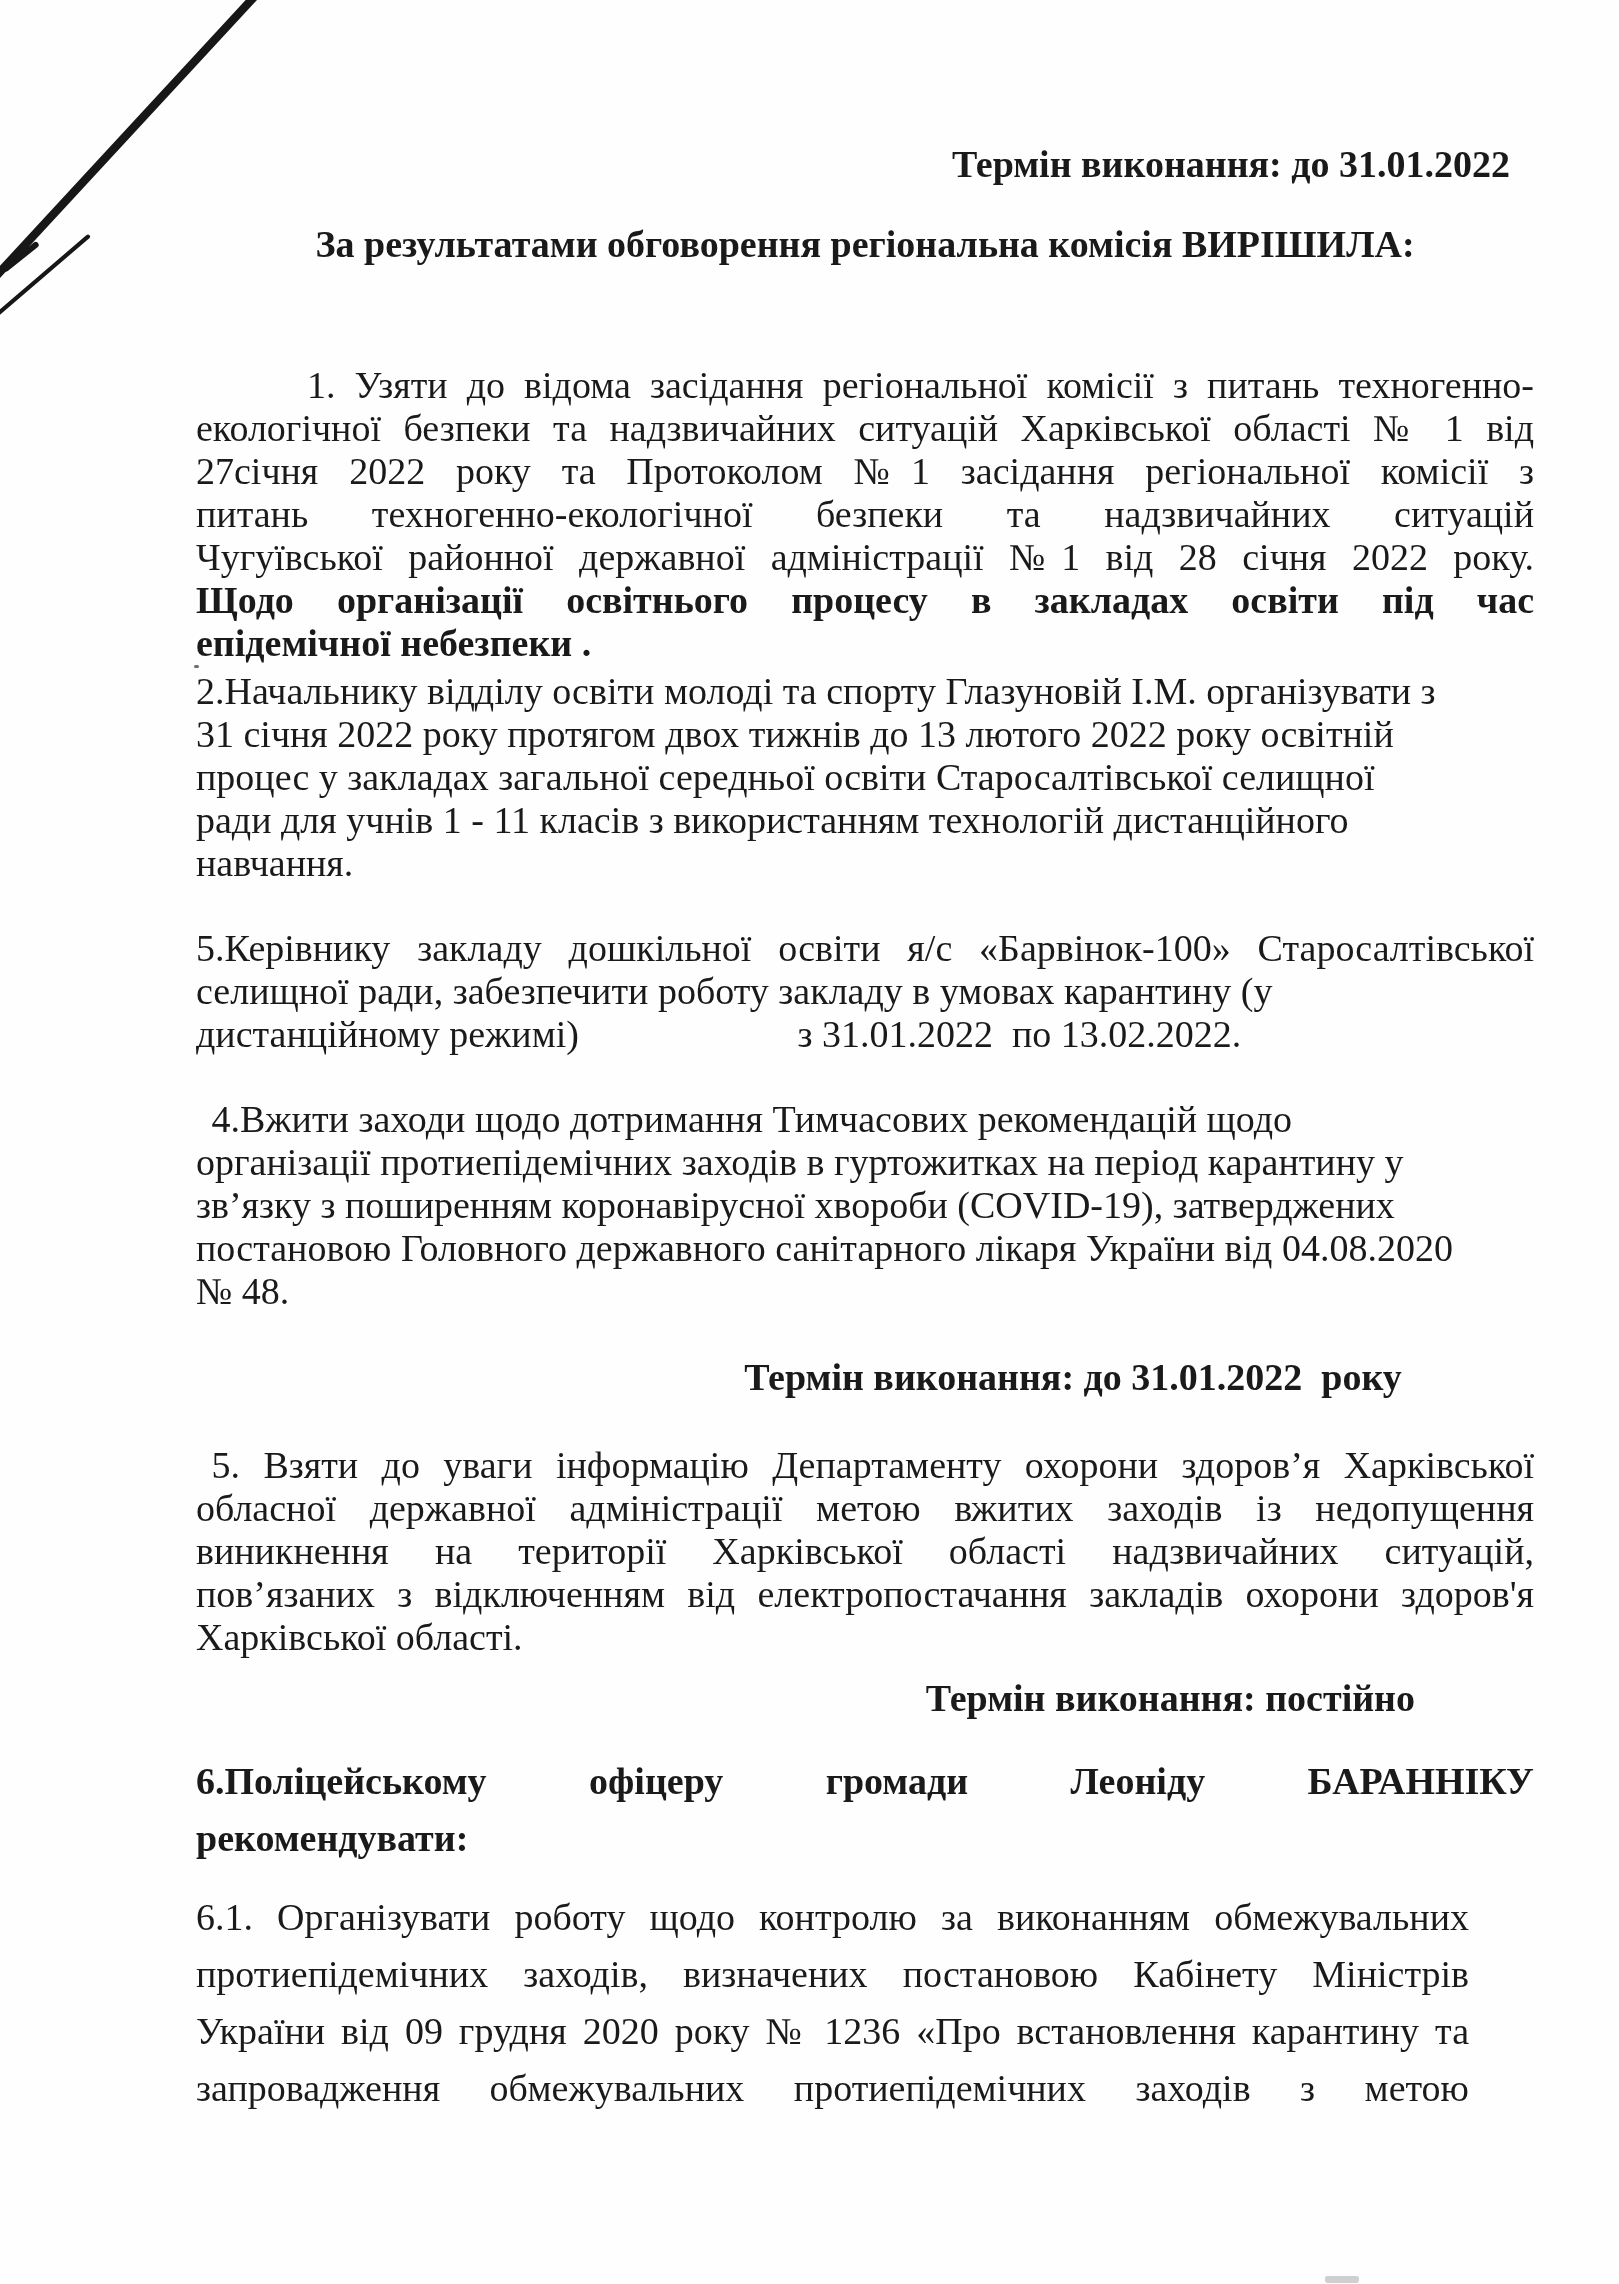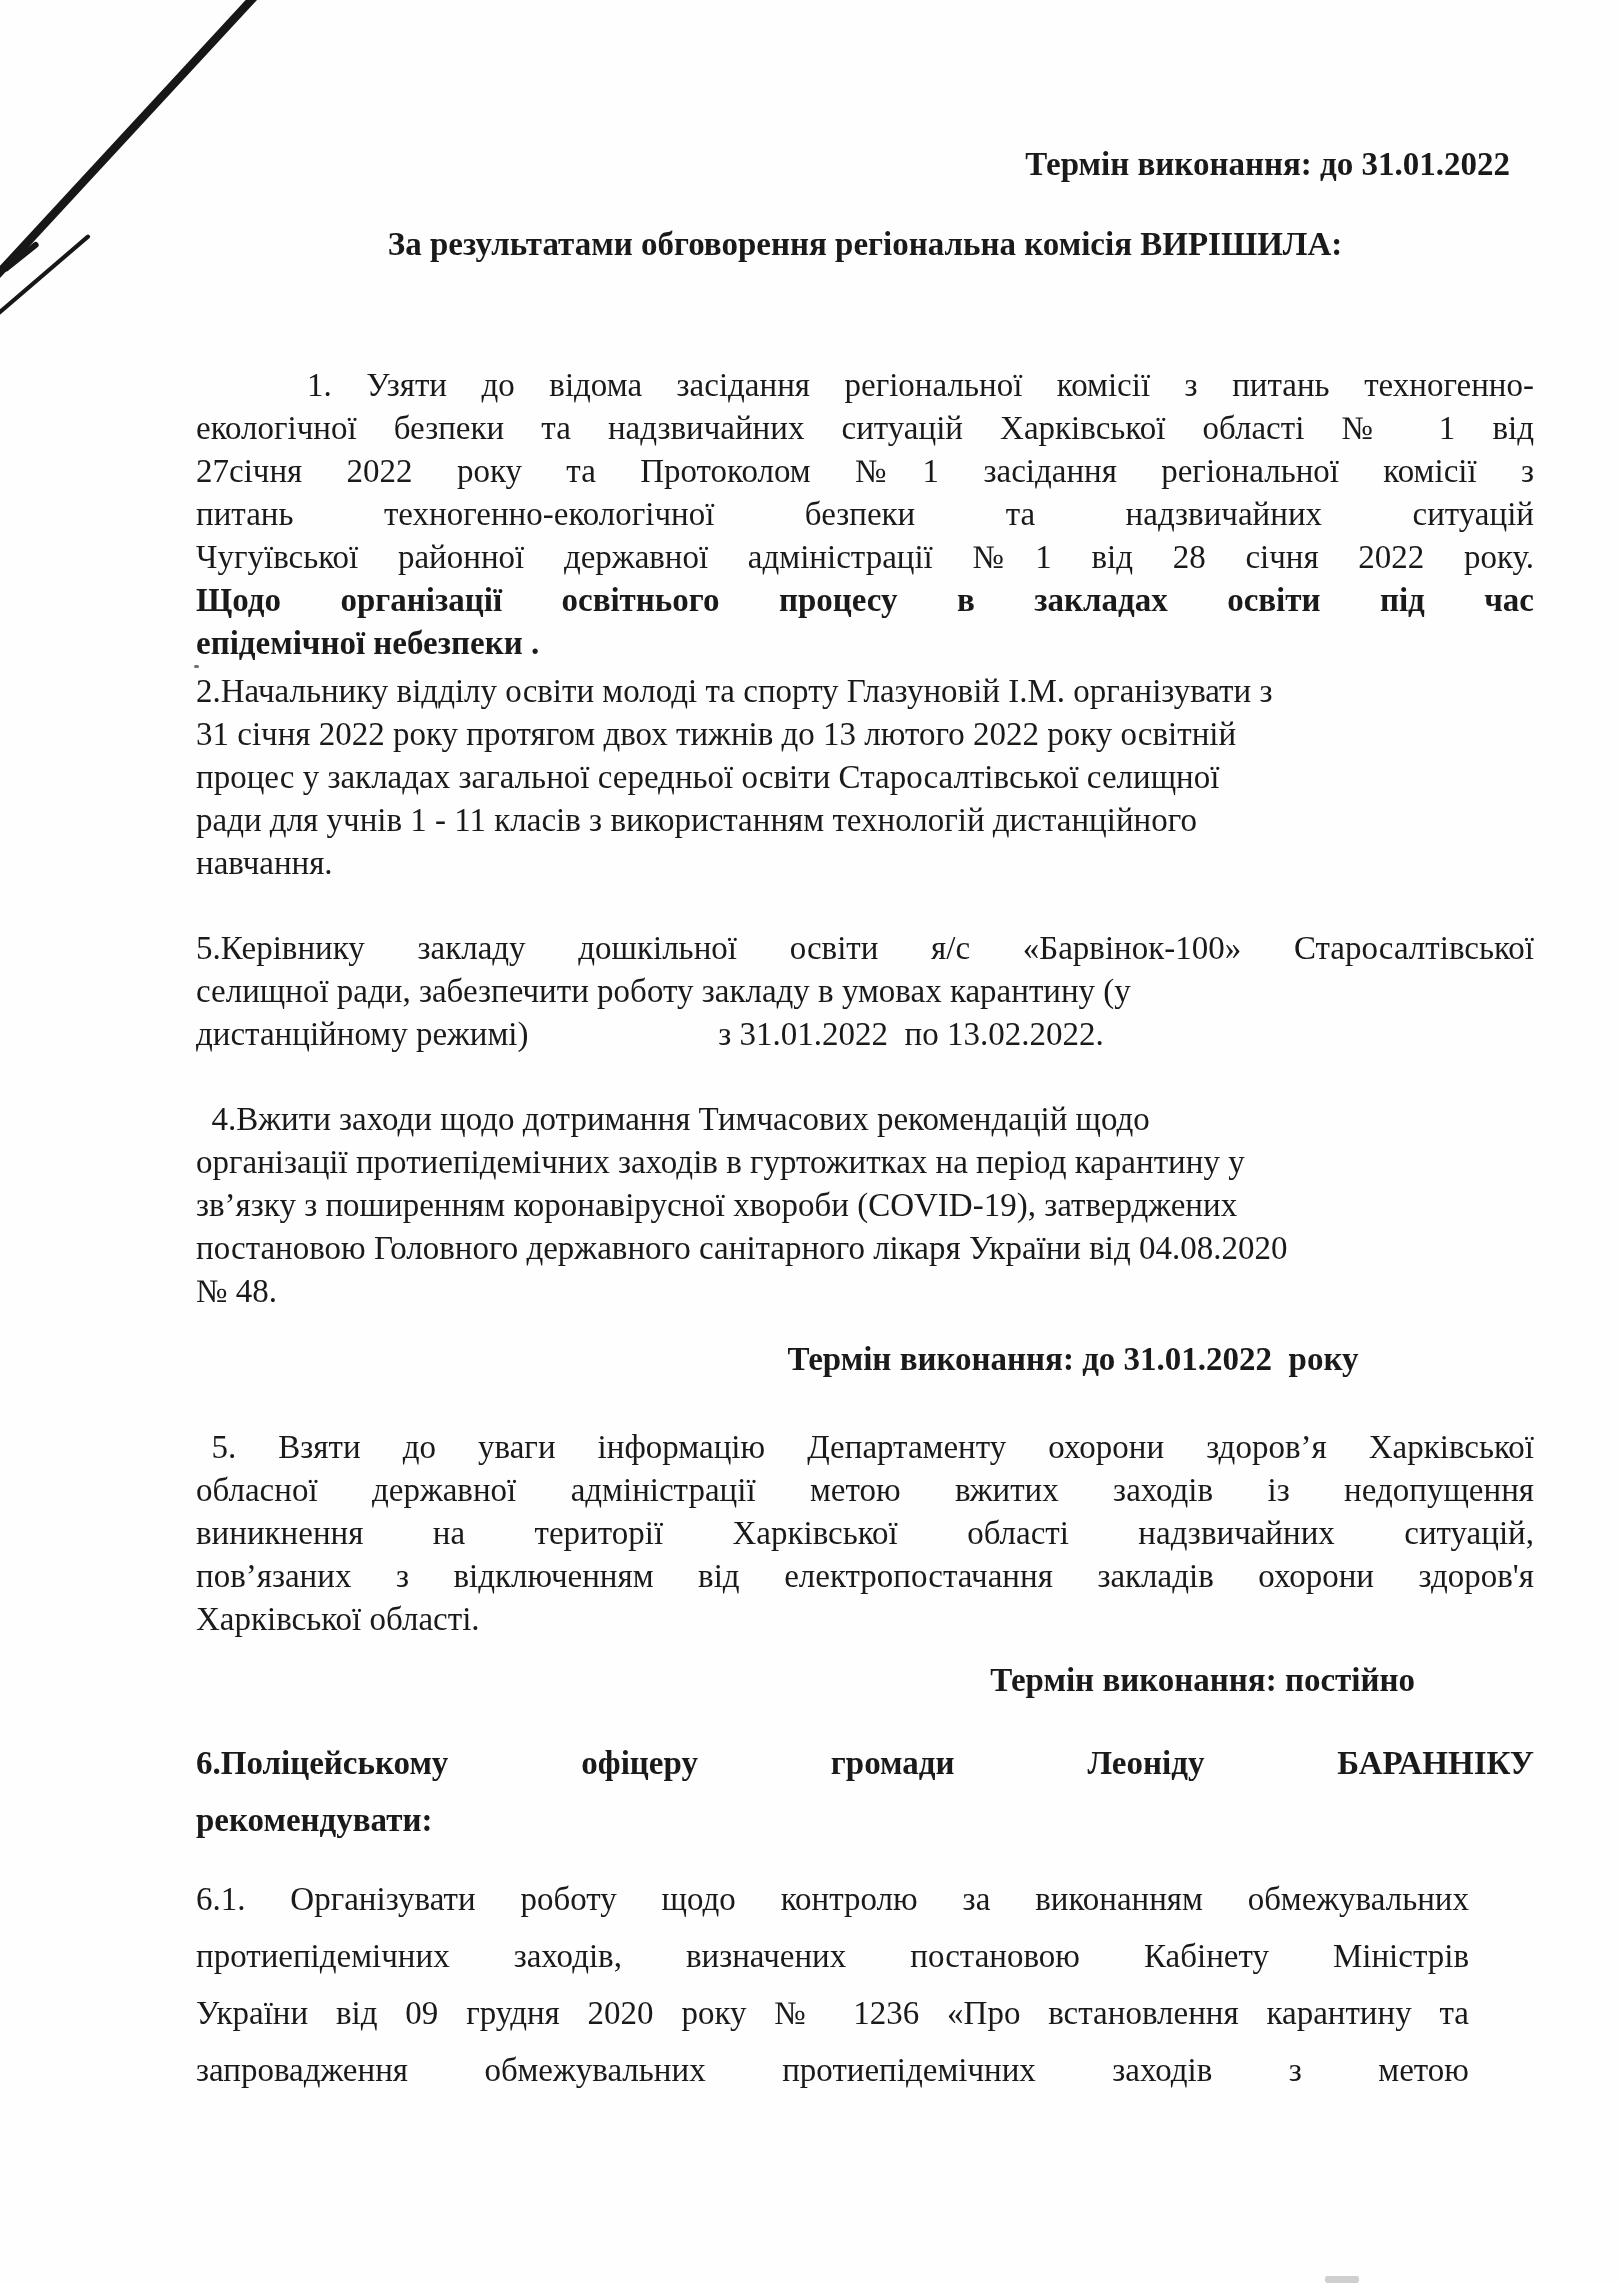--- a/index.html
+++ b/index.html
@@ -14,7 +14,7 @@
     background: #fefefe;
     color: #1a1a1a;
     font-family: "Liberation Serif", "DejaVu Serif", serif;
-    font-size: 33px;
+    font-size: 38px;
     line-height: 43px;
     overflow: hidden;
   }

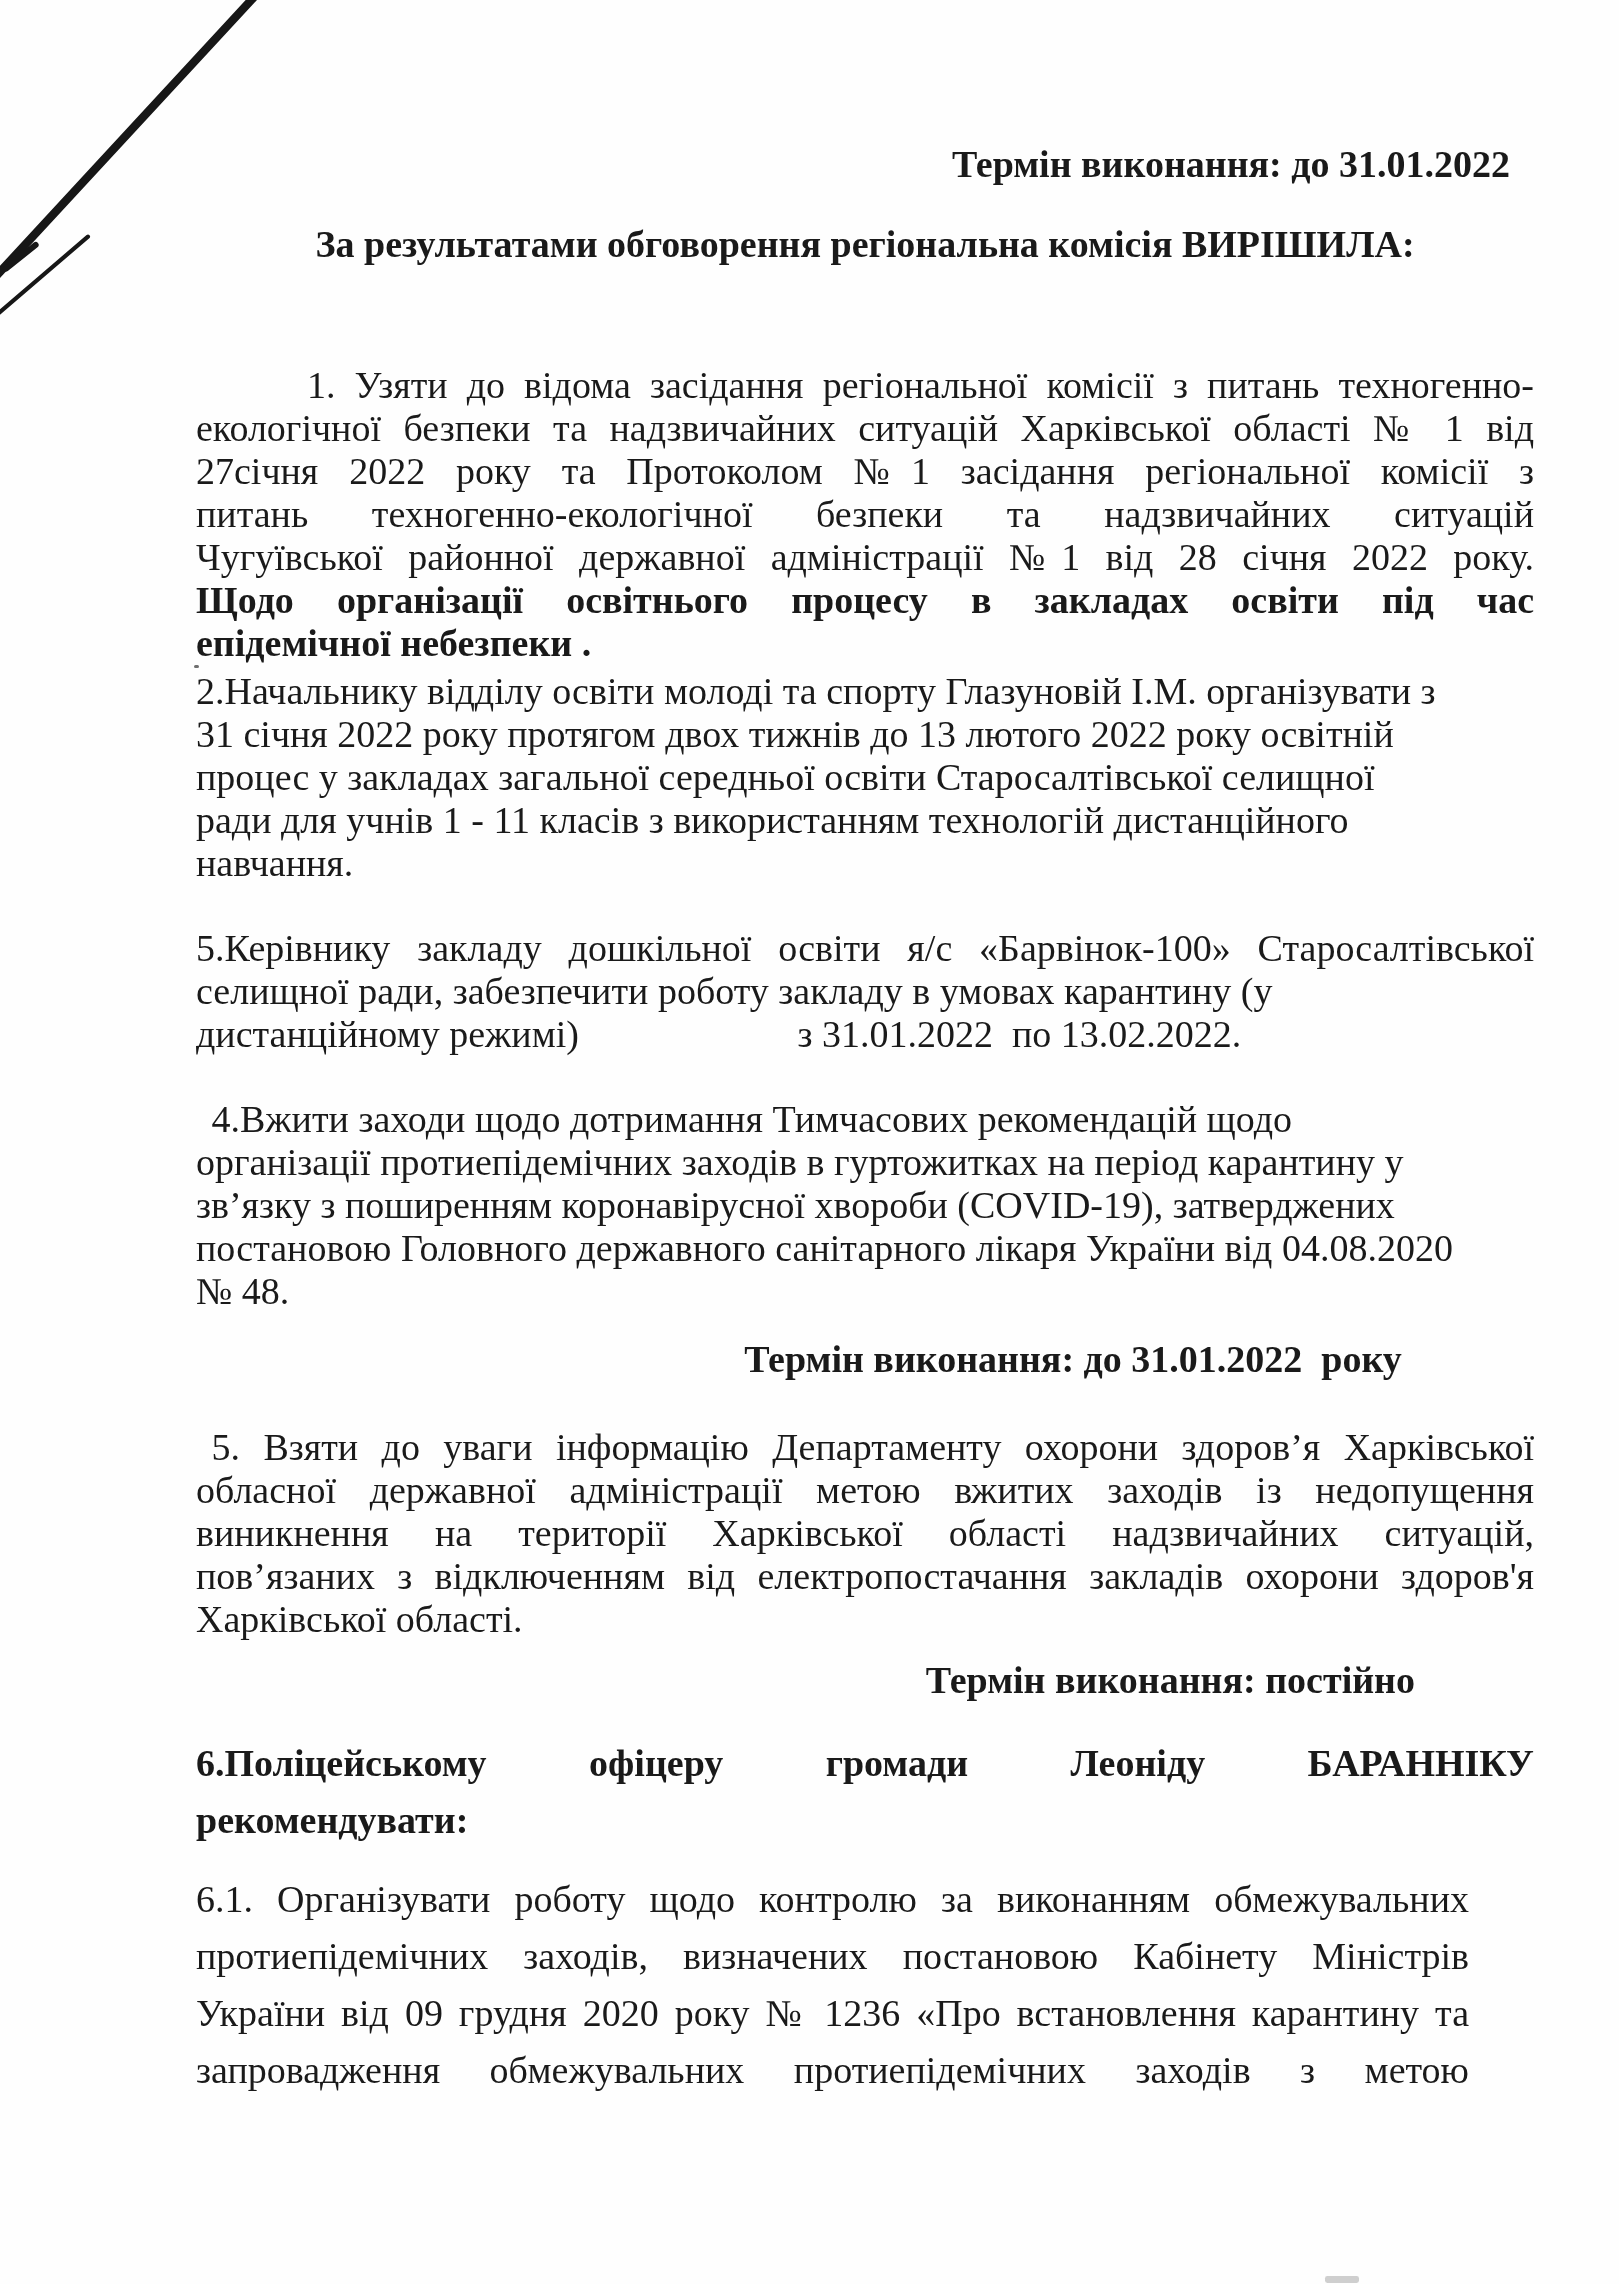--- a/index.html
+++ b/index.html
@@ -59,7 +59,7 @@
   .p3 { margin-top: 42px; }
   .p4 { margin-top: 42px; }
   .deadline-mid {
-    margin-top: 25px;
+    margin-top: 43px;
     font-weight: 700;
     text-align: center;
     padding-left: 416px;

